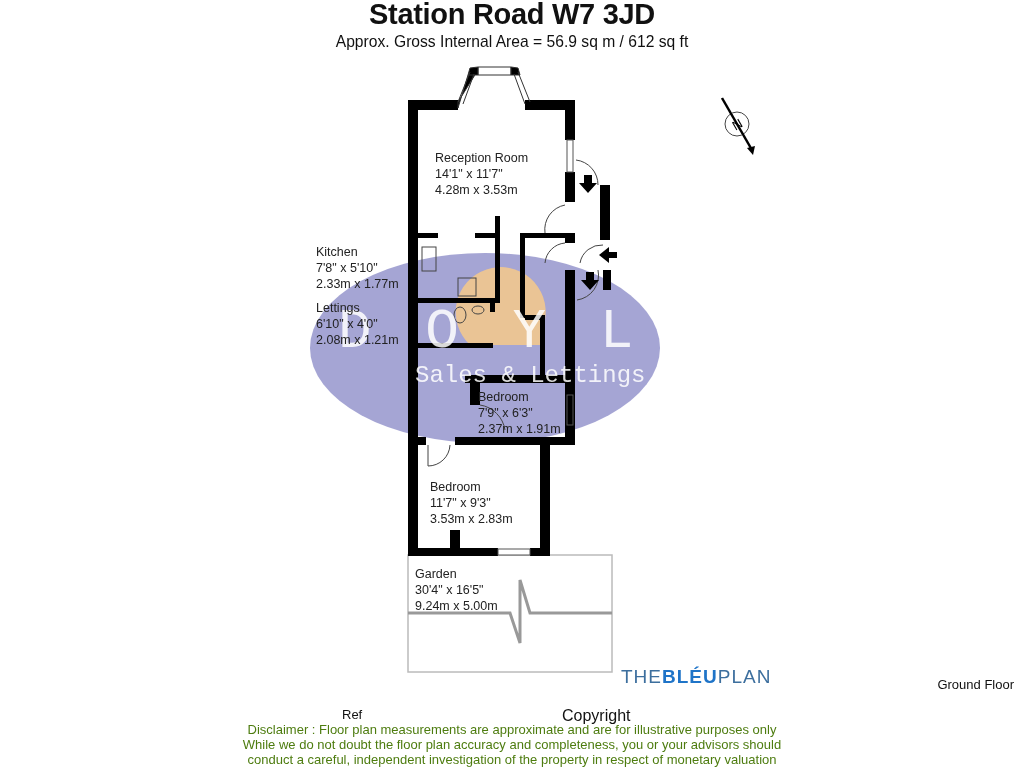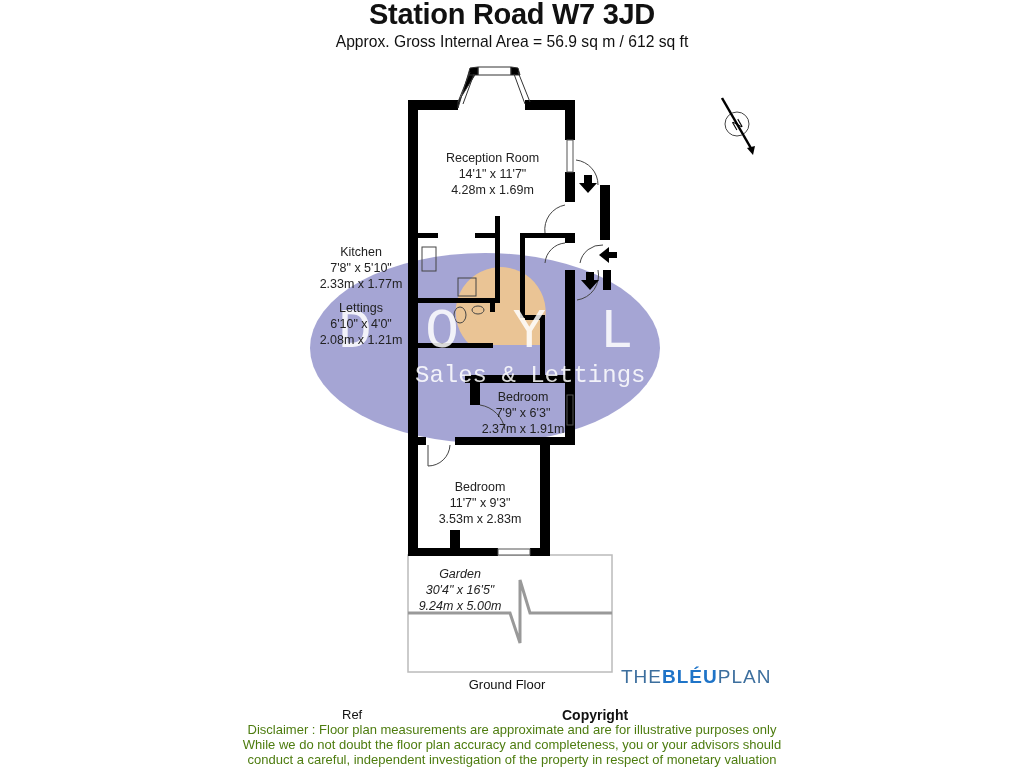--- a/index.html
+++ b/index.html
@@ -7,7 +7,7 @@
   .title { position:absolute; left:0; width:1024px; top:-2px; text-align:center; font-size:29px; font-weight:bold; letter-spacing:-0.3px; }
   .subtitle { position:absolute; left:0; width:1024px; top:32px; text-align:center; font-size:17px; transform:scaleX(0.92); }
   .plan { position:absolute; left:0; top:0; width:1024px; height:768px; }
-  .room-label { position:absolute; text-align:center; font-size:12.5px; line-height:16px; color:#222; }
+  .room-label { position:absolute; font-size:12.5px; line-height:16px; color:#222; }
   .footer-text { position:absolute; left:0; width:1024px; text-align:center; font-size:13px; color:#4d7c0f; }
   .ref { position:absolute; left:342px; top:707px; font-size:13px; }
   .copyright { position:absolute; left:562px; top:707px; font-size:14px;font-weight:bold; }

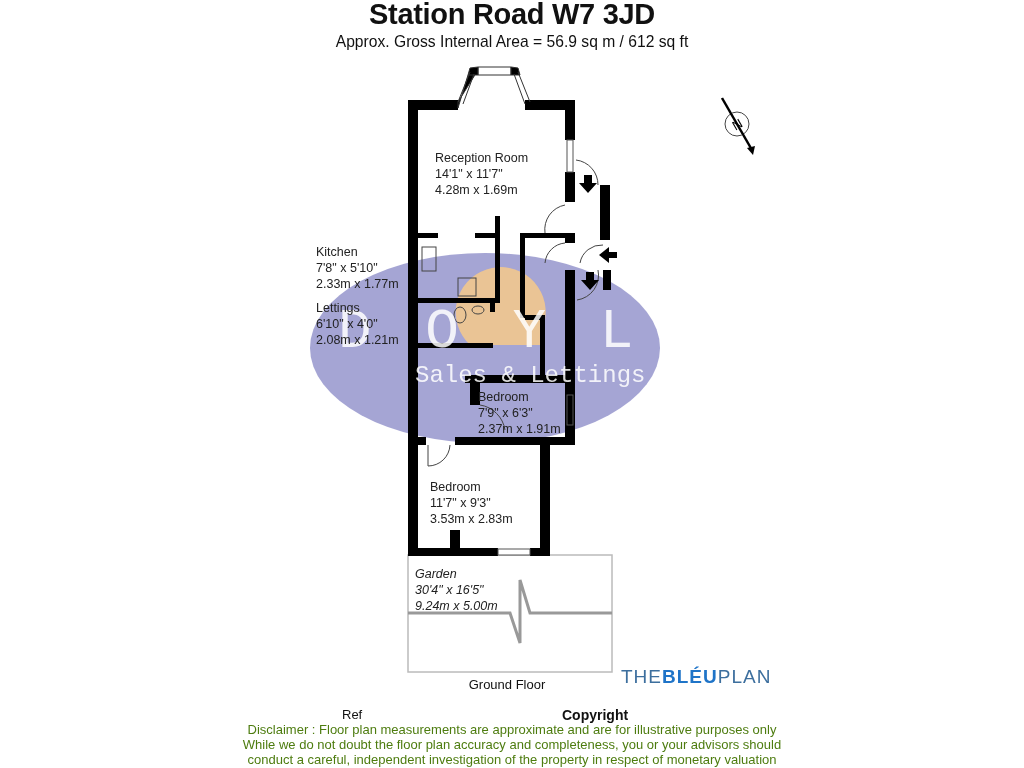--- a/index.html
+++ b/index.html
@@ -132,7 +132,7 @@
 <div class="room-label" style="left:435px; top:150px; width:115px;">
   <div>Reception Room</div>
   <div>14'1" x 11'7"</div>
-  <div>4.28m x 1.69m</div>
+  <div>4.28m x 3.53m</div>
 </div>
 <div class="room-label" style="left:316px; top:244px; width:90px;">
   <div>Kitchen</div>

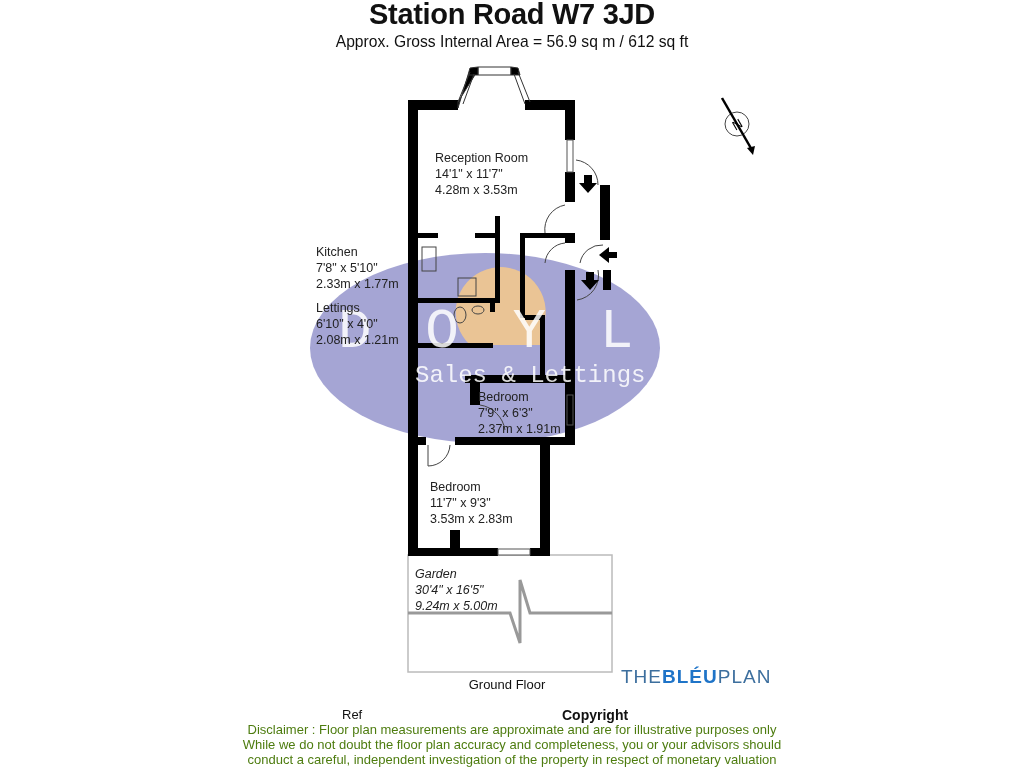--- a/index.html
+++ b/index.html
@@ -154,7 +154,7 @@
   <div>11'7" x 9'3"</div>
   <div>3.53m x 2.83m</div>
 </div>
-<div class="room-label" style="left:415px; top:566px; width:90px;font-style:italic;">
+<div class="room-label" style="left:415px; top:566px; width:90px;">
   <div>Garden</div>
   <div>30'4" x 16'5"</div>
   <div>9.24m x 5.00m</div>

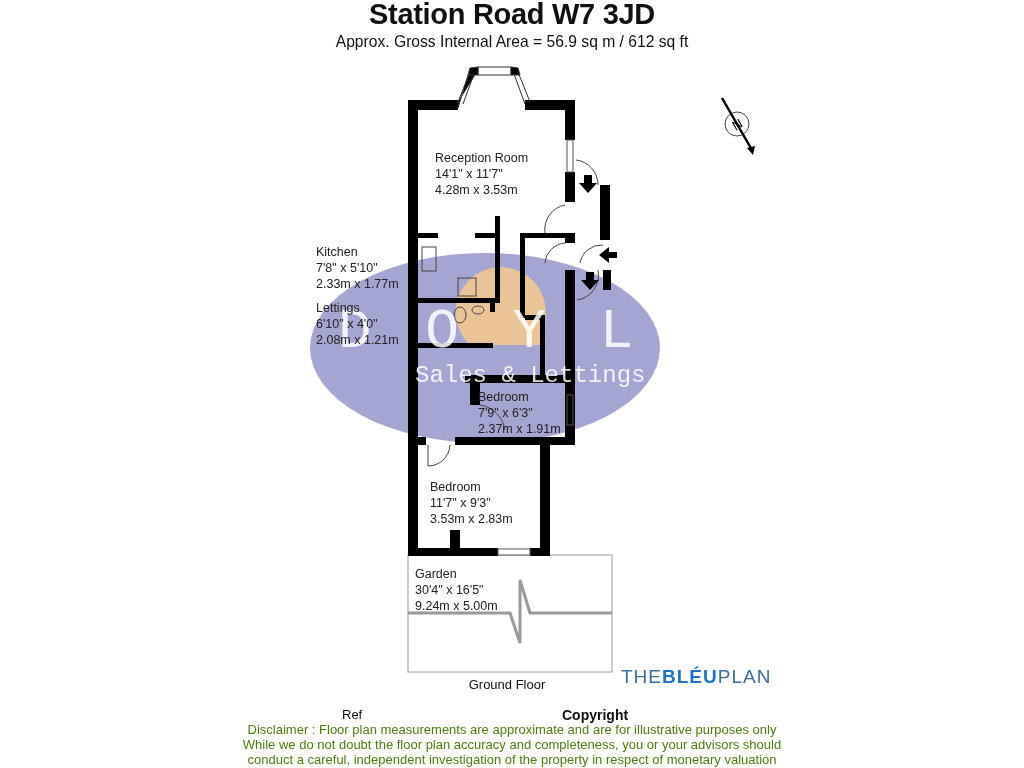--- a/index.html
+++ b/index.html
@@ -13,7 +13,7 @@
   .copyright { position:absolute; left:562px; top:707px; font-size:14px;font-weight:bold; }
   .brand { position:absolute; left:621px; top:666px; font-size:19px; letter-spacing:1px; color:#3d6f9e; }
   .brand b { color:#1f74c8; font-weight:bold; }
-  .ground-floor { position:absolute; left:0; width:1014px; top:677px; text-align:center; font-size:13px; }
+  .ground-floor { position:absolute; left:0; width:1014px; top:677px; text-align:right; font-size:13px; }
   .logo-text { position:absolute; font-family:Liberation Mono, monospace; color:rgba(255,255,255,0.85); }
 </style>
 </head>

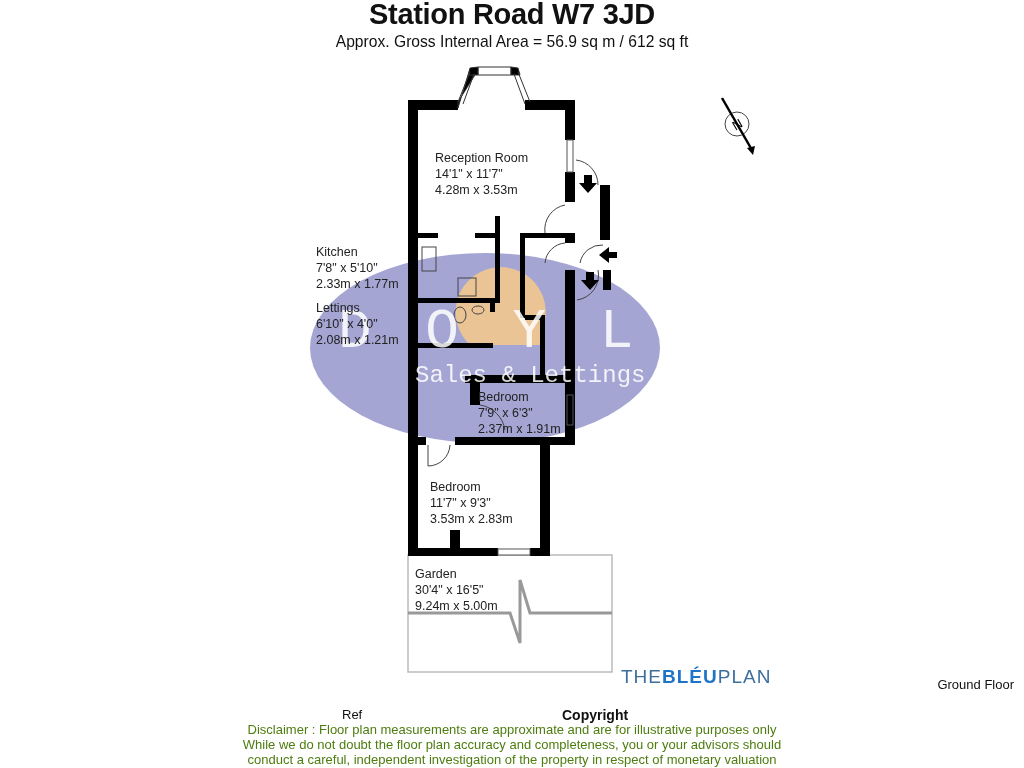--- a/index.html
+++ b/index.html
@@ -10,7 +10,7 @@
   .room-label { position:absolute; font-size:12.5px; line-height:16px; color:#222; }
   .footer-text { position:absolute; left:0; width:1024px; text-align:center; font-size:13px; color:#4d7c0f; }
   .ref { position:absolute; left:342px; top:707px; font-size:13px; }
-  .copyright { position:absolute; left:562px; top:707px; font-size:14px;font-weight:bold; }
+  .copyright { position:absolute; left:562px; top:707px; font-size:16px; }
   .brand { position:absolute; left:621px; top:666px; font-size:19px; letter-spacing:1px; color:#3d6f9e; }
   .brand b { color:#1f74c8; font-weight:bold; }
   .ground-floor { position:absolute; left:0; width:1014px; top:677px; text-align:right; font-size:13px; }

